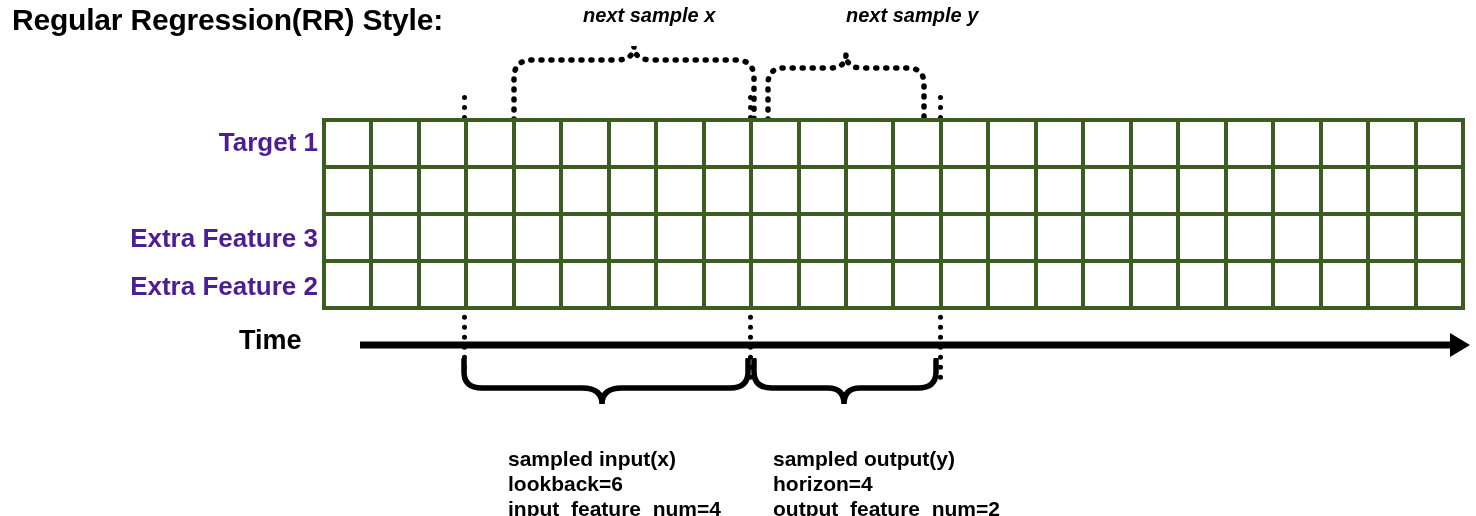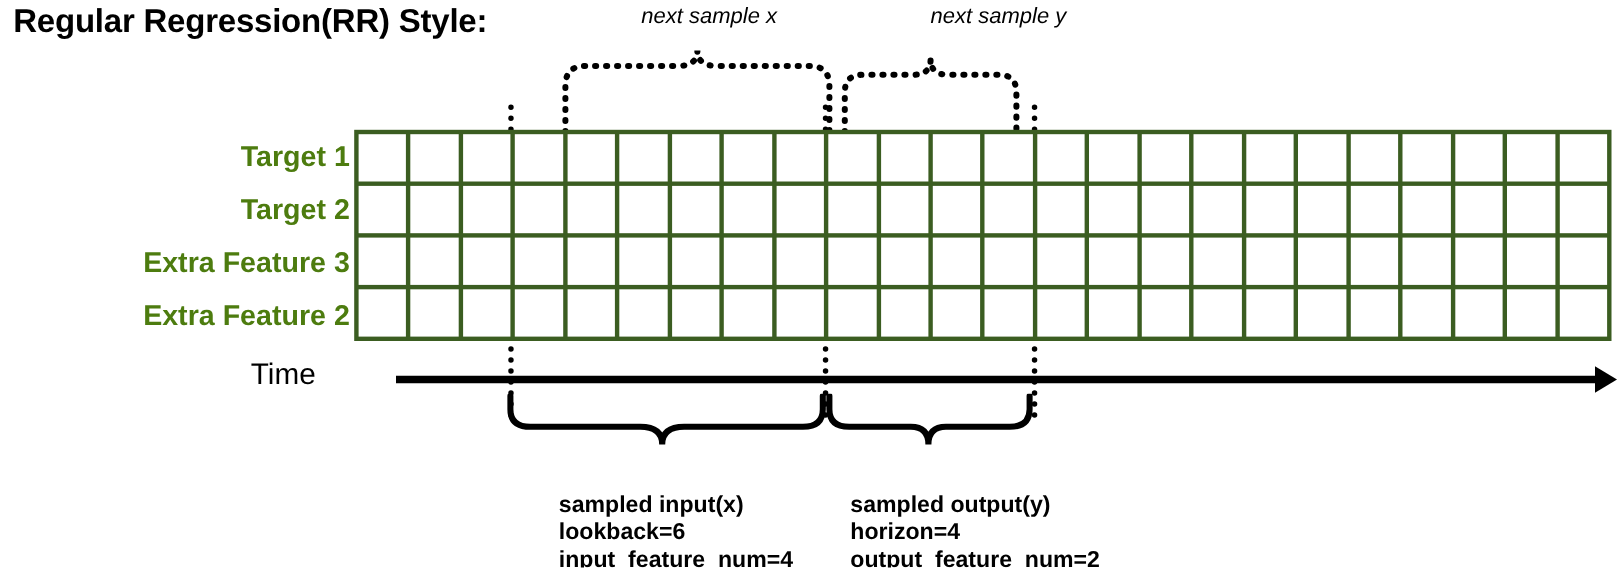--- a/index.html
+++ b/index.html
@@ -22,7 +22,7 @@
   
   .top-ann{
     position:absolute;top:4px;
-    font-size:20px;font-style:italic;font-weight:400;color:#000;
+    font-size:20px;font-style:italic;font-weight:700;color:#000;
     white-space:nowrap;
   }
   #ann-x{left:583px;}

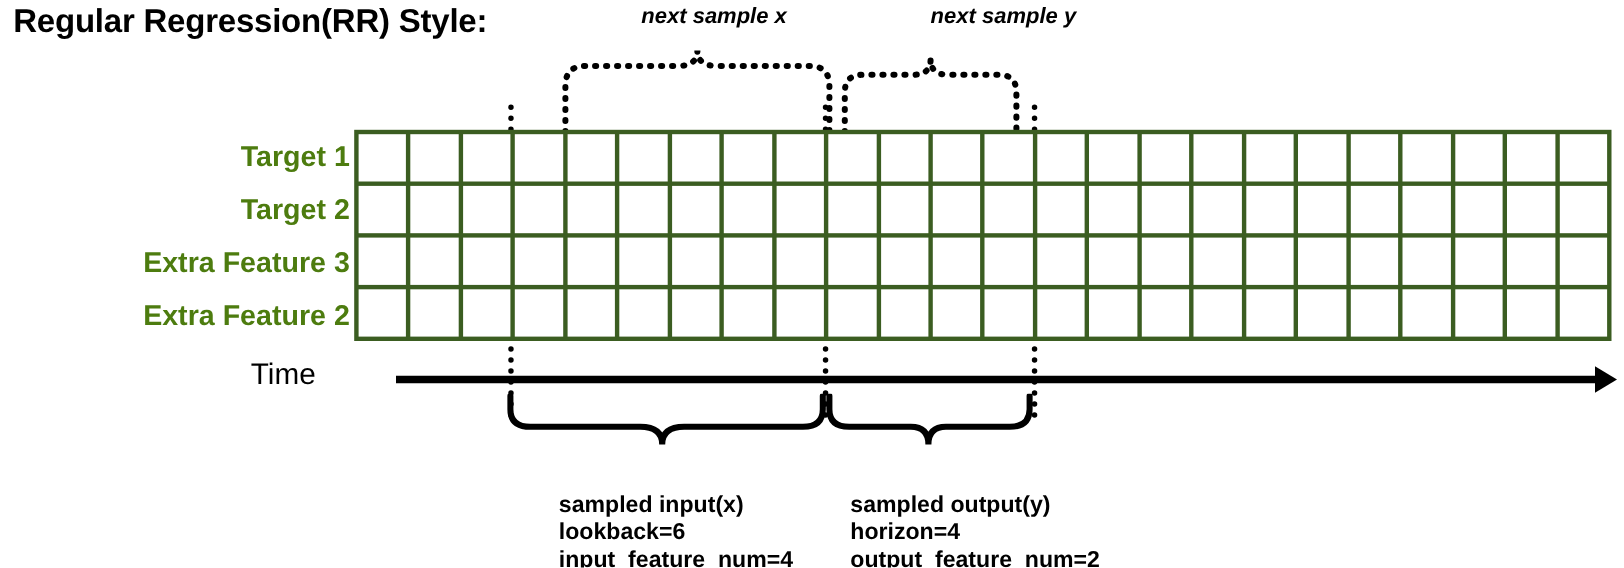--- a/index.html
+++ b/index.html
@@ -31,7 +31,7 @@
   
   .row-label{
     position:absolute;right:1158px;        
-    font-size:26px;font-weight:700;color:#4d7c0f;
+    font-size:26px;font-weight:700;color:#4c1d95;
     white-space:nowrap;text-align:right;
     height:48px;line-height:48px;
   }

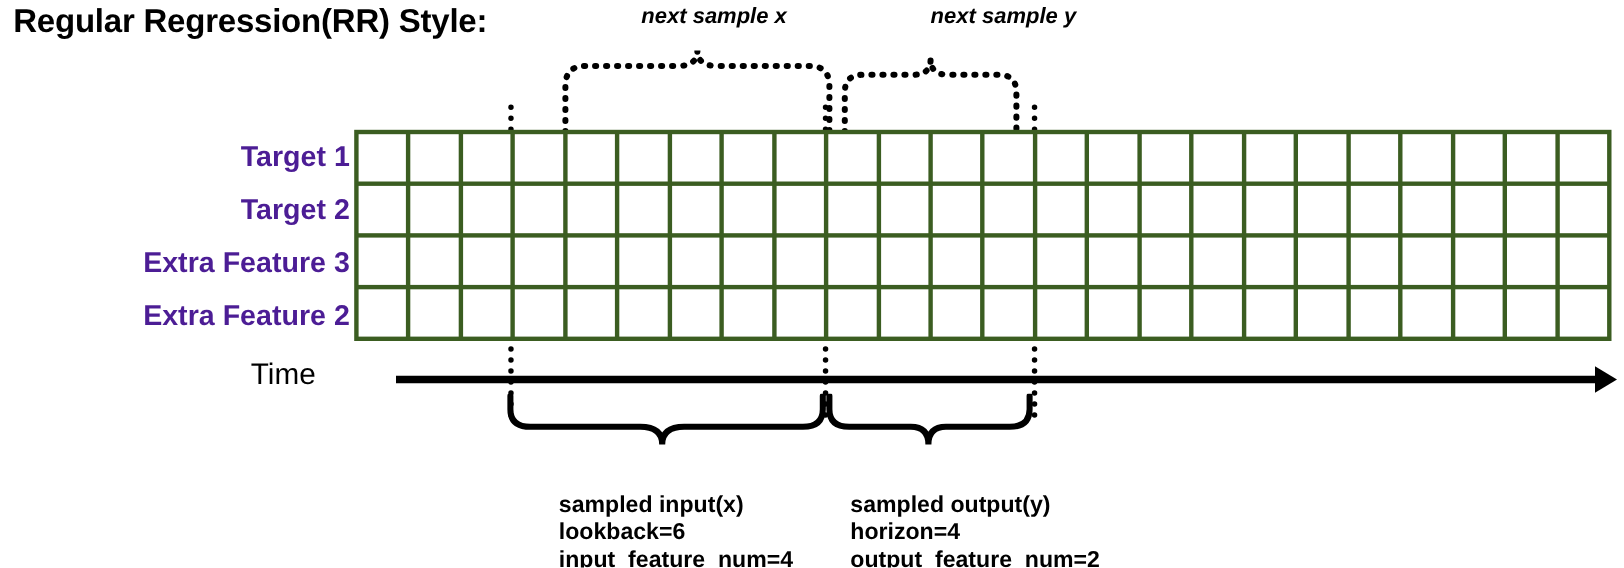--- a/index.html
+++ b/index.html
@@ -111,7 +111,6 @@
   <div class="vguide" id="vg-c"></div>
 
   <div class="row-label" id="row-label-0">Target 1</div>
-  <div class="row-label" id="row-label-1">Target 2</div>
   <div class="row-label" id="row-label-2">Extra Feature 3</div>
   <div class="row-label" id="row-label-3">Extra Feature 2</div>
 

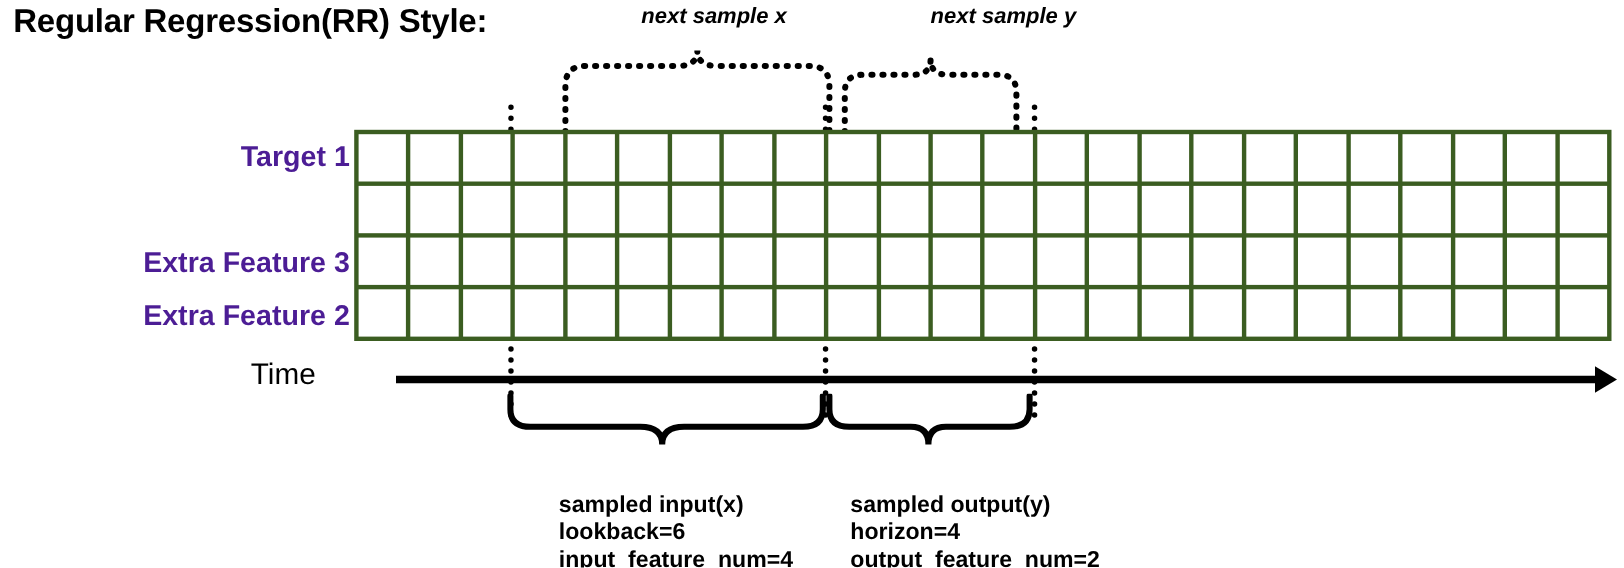--- a/index.html
+++ b/index.html
@@ -62,8 +62,8 @@
 
   
   #time-label{
-    position:absolute;left:228px;top:325px;
-    font-size:27px;font-weight:400;color:#000;white-space:nowrap;
+    position:absolute;left:239px;top:325px;
+    font-size:27px;font-weight:700;color:#000;white-space:nowrap;
   }
   #time-axis{position:absolute;left:360px;top:322px;width:1110px;height:46px;}
 

